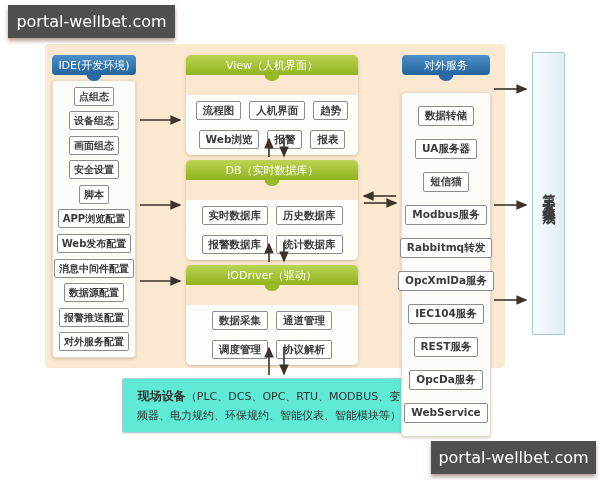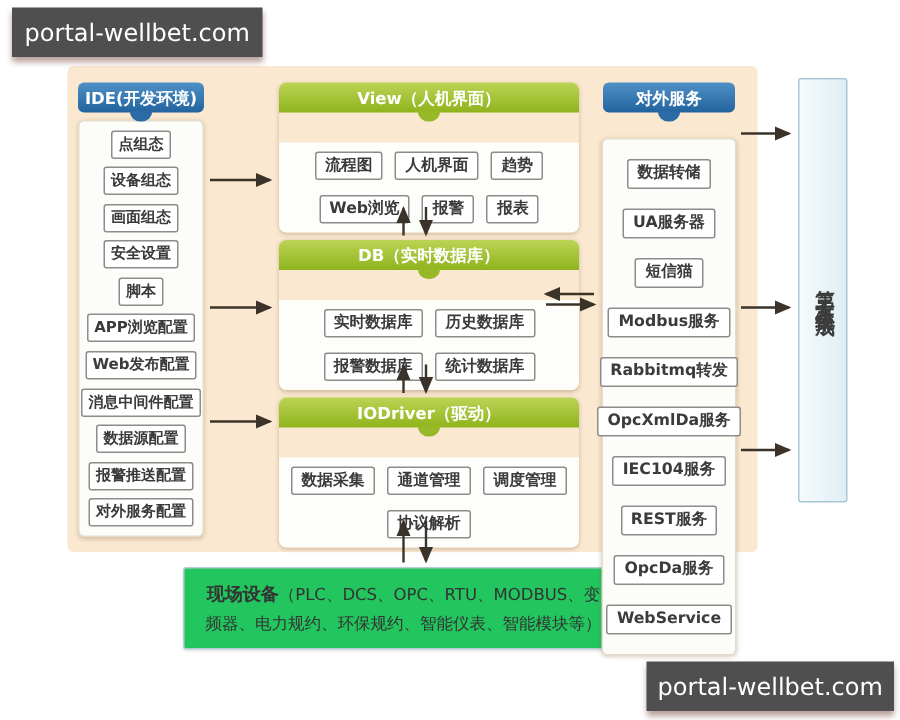--- a/index.html
+++ b/index.html
@@ -17,7 +17,7 @@
     background:#fae8d0; border-radius:4px; }
 
   .hdr { position:absolute; height:20px; display:flex; align-items:center; justify-content:center;
-    color:#fff; font-size:11px; font-weight:bold; border-radius:4px; z-index:2; white-space:nowrap; }
+    color:#fff; font-size:11px; font-weight:normal; border-radius:4px; z-index:2; white-space:nowrap; }
   .blue  { background:linear-gradient(#4e90c6,#22639e); }
   .green { background:linear-gradient(#bcd455,#8fb31c); }
   .notch { position:absolute; left:50%; bottom:-6px; transform:translateX(-50%);

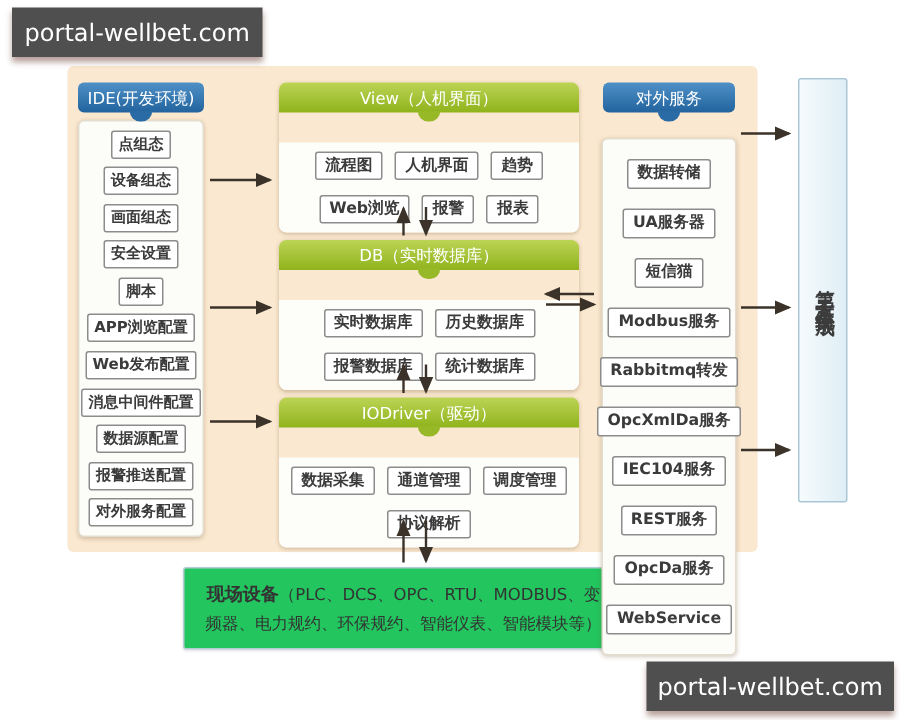--- a/index.html
+++ b/index.html
@@ -27,7 +27,7 @@
   .ide-hdr { left:52px;  top:55px; width:84px; }
   .svc-hdr { left:402px; top:55px; width:88px; }
 
-  .panel { position:absolute; width:200px; border-radius:5px;
+  .panel { position:absolute; width:172px; border-radius:5px;
     box-shadow:0 1px 3px rgba(120,90,50,.35); z-index:1; }
   .panel .hdr { position:relative; width:100%; border-radius:5px 5px 0 0; }
   .panel .body { height:60px; background:#fdfdfa; border-radius:0 0 5px 5px;

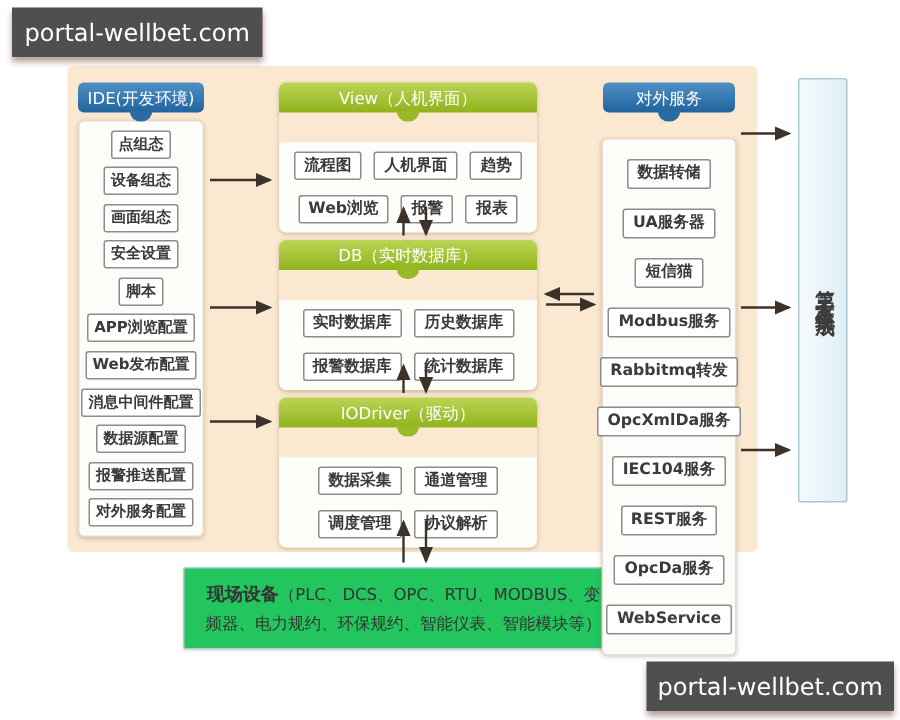--- a/index.html
+++ b/index.html
@@ -55,7 +55,7 @@
     font-weight:600; color:#3c3c3c; letter-spacing:3px; }
 
   .field { position:absolute; left:122px; top:378px; width:294px; height:55px;
-    background:#22c55e; border:1px solid #b3cdd6; border-radius:2px;
+    background:#5eead4; border:1px solid #b3cdd6; border-radius:2px;
     display:flex; align-items:center; justify-content:center; text-align:center;
     font-size:11px; color:#333; padding:6px 12px; line-height:1.7;
     box-shadow:0 1px 2px rgba(0,0,0,.12); }

